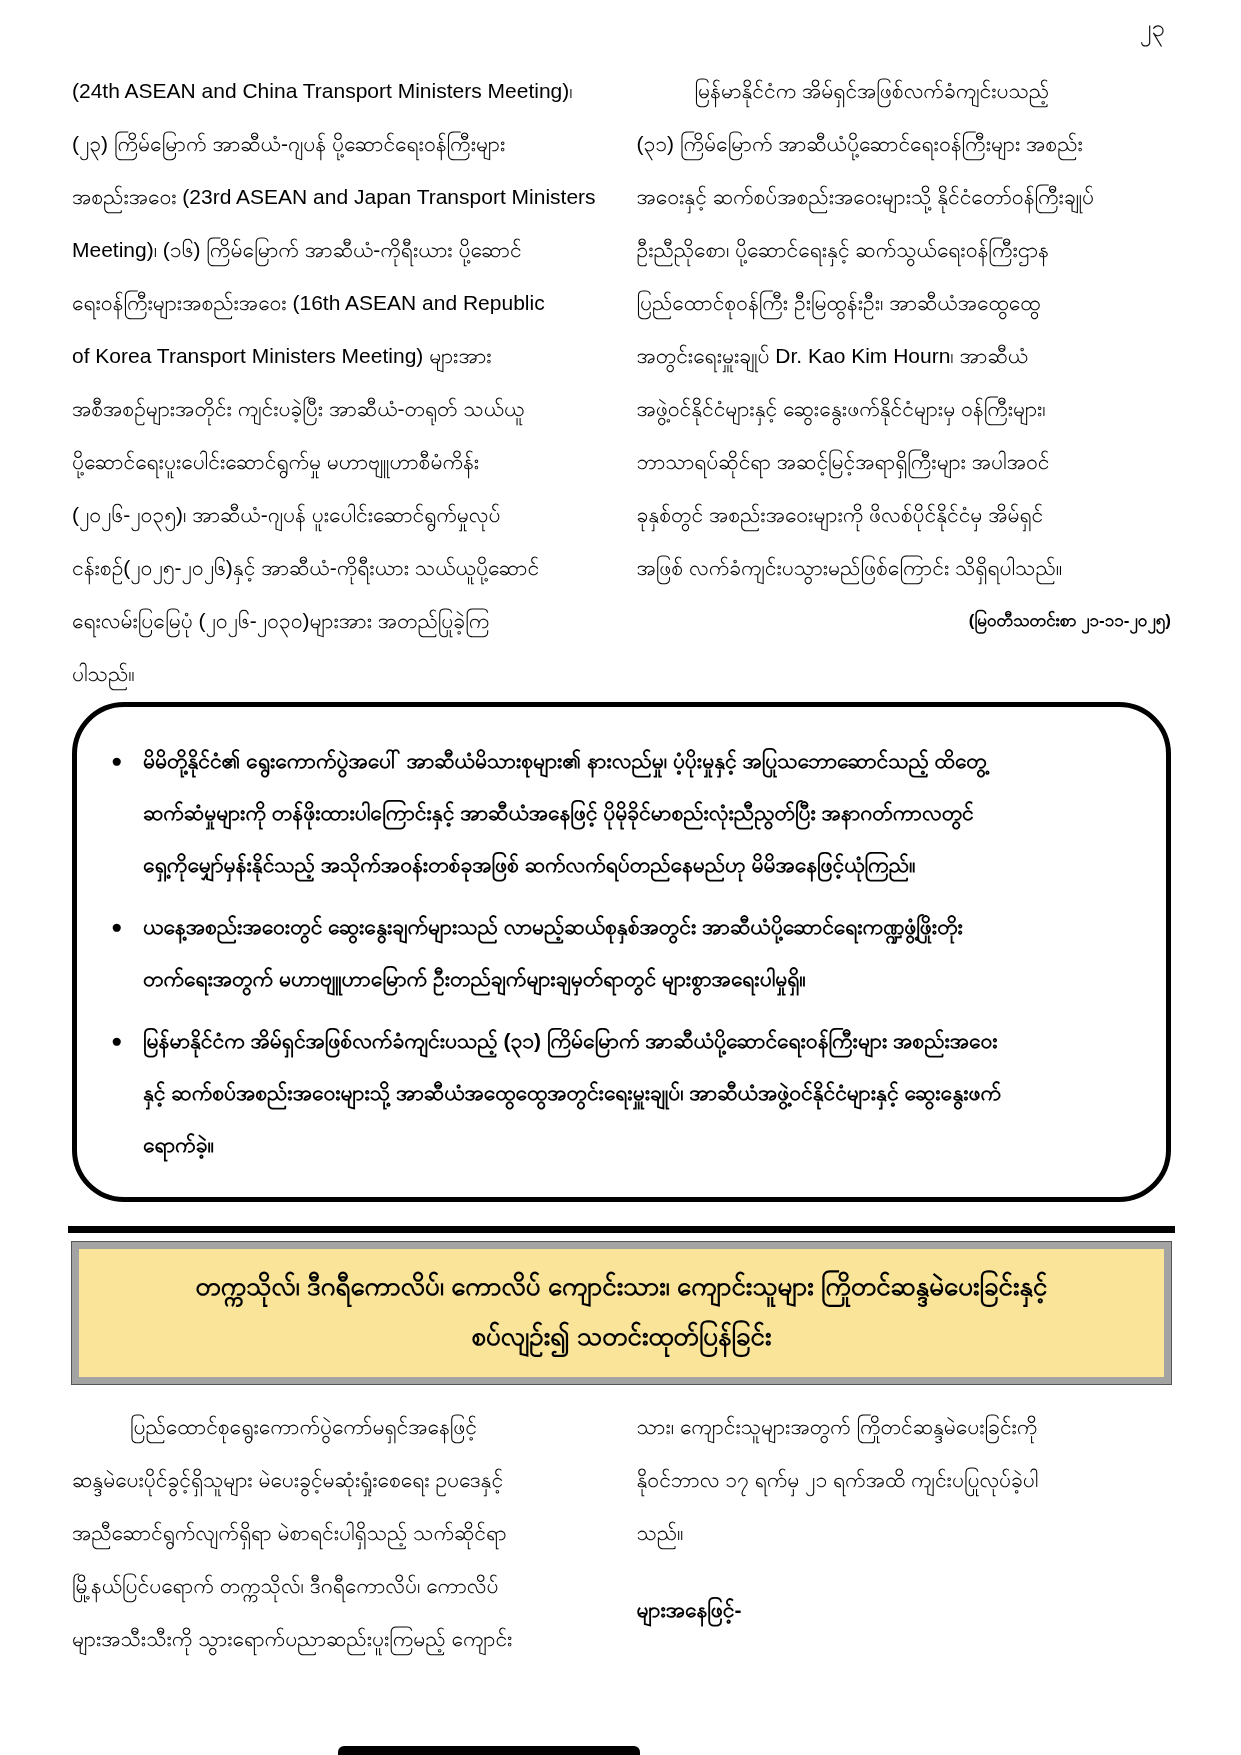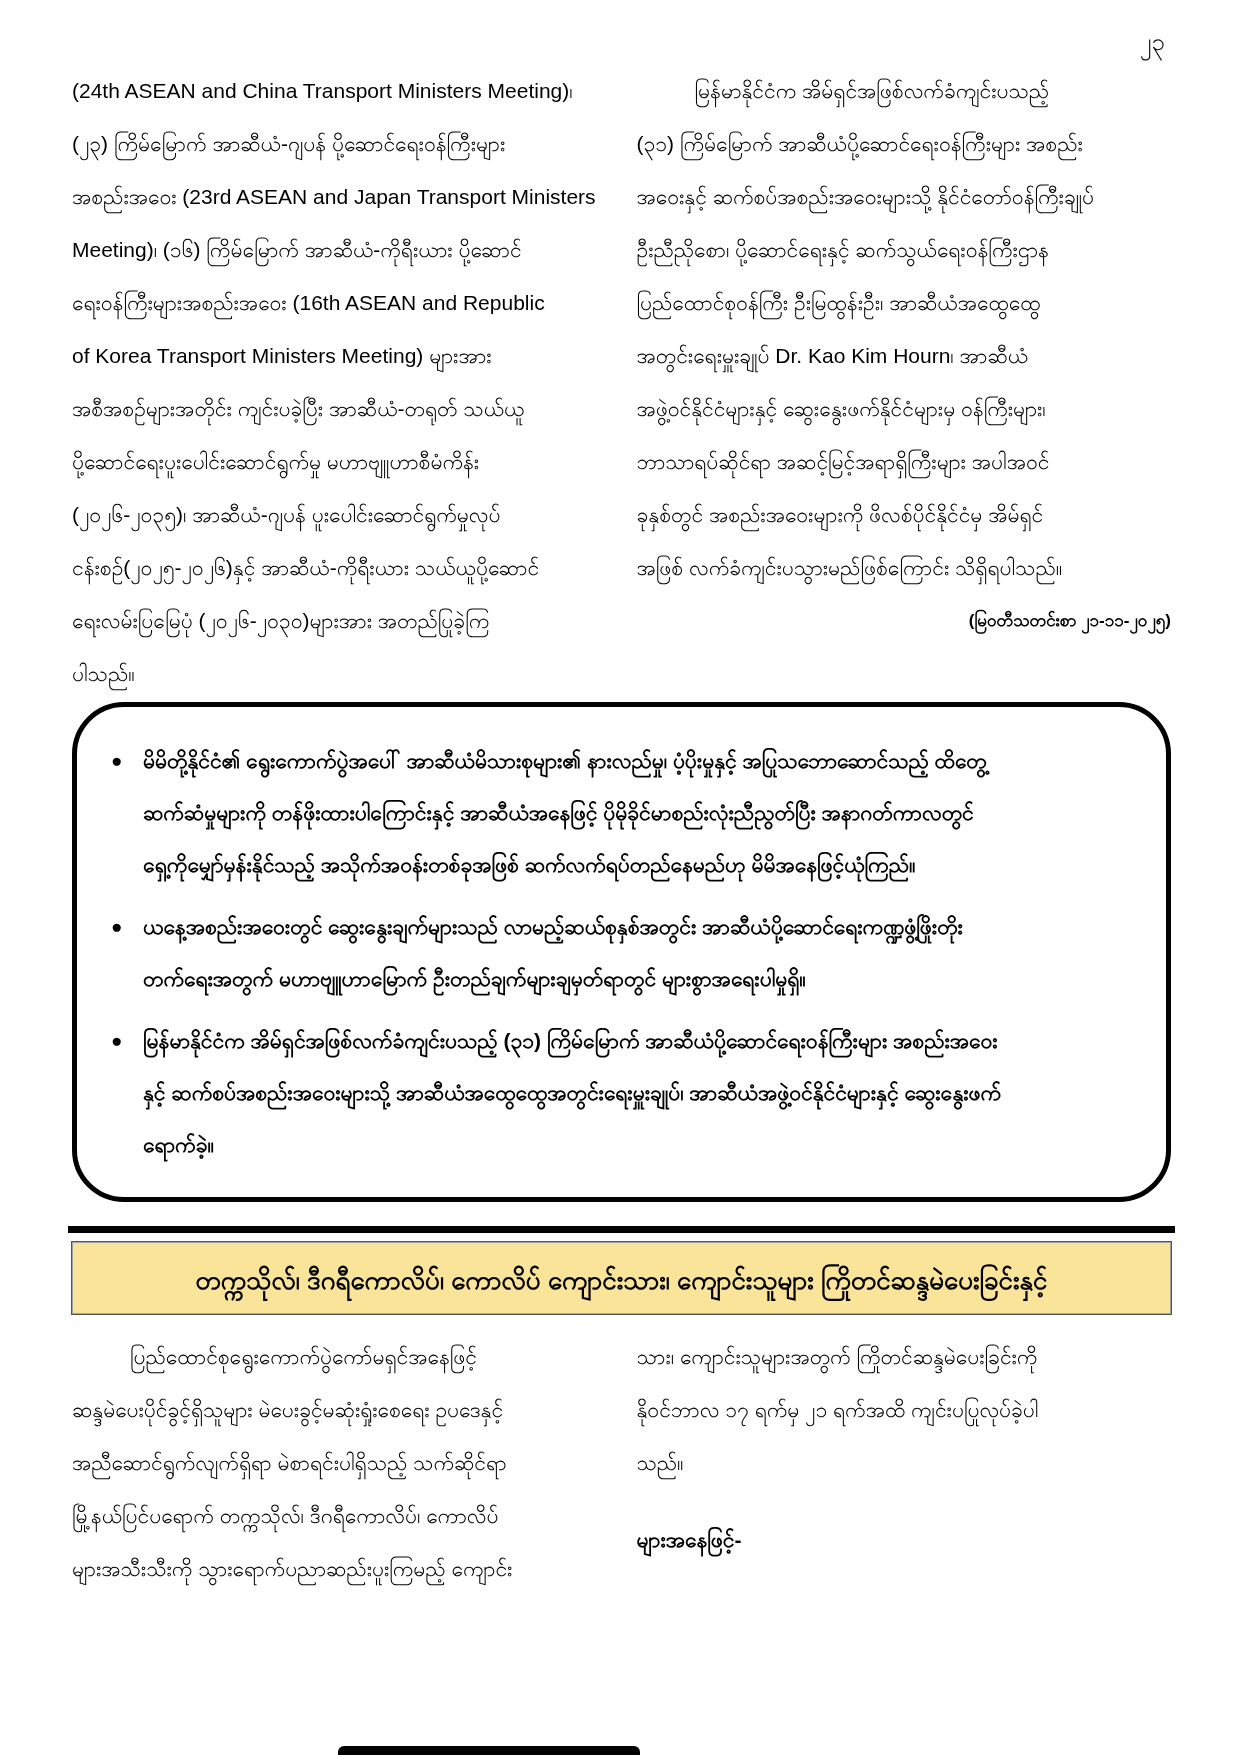--- a/index.html
+++ b/index.html
@@ -14,7 +14,7 @@
     overflow:hidden;
   }
   .pagenum {
-    position:absolute; top:26px; right:76px;
+    position:absolute; top:12px; right:76px;
     font-size:24px; color:#111;
   }
   .content { padding:64px 70px 0 72px; }

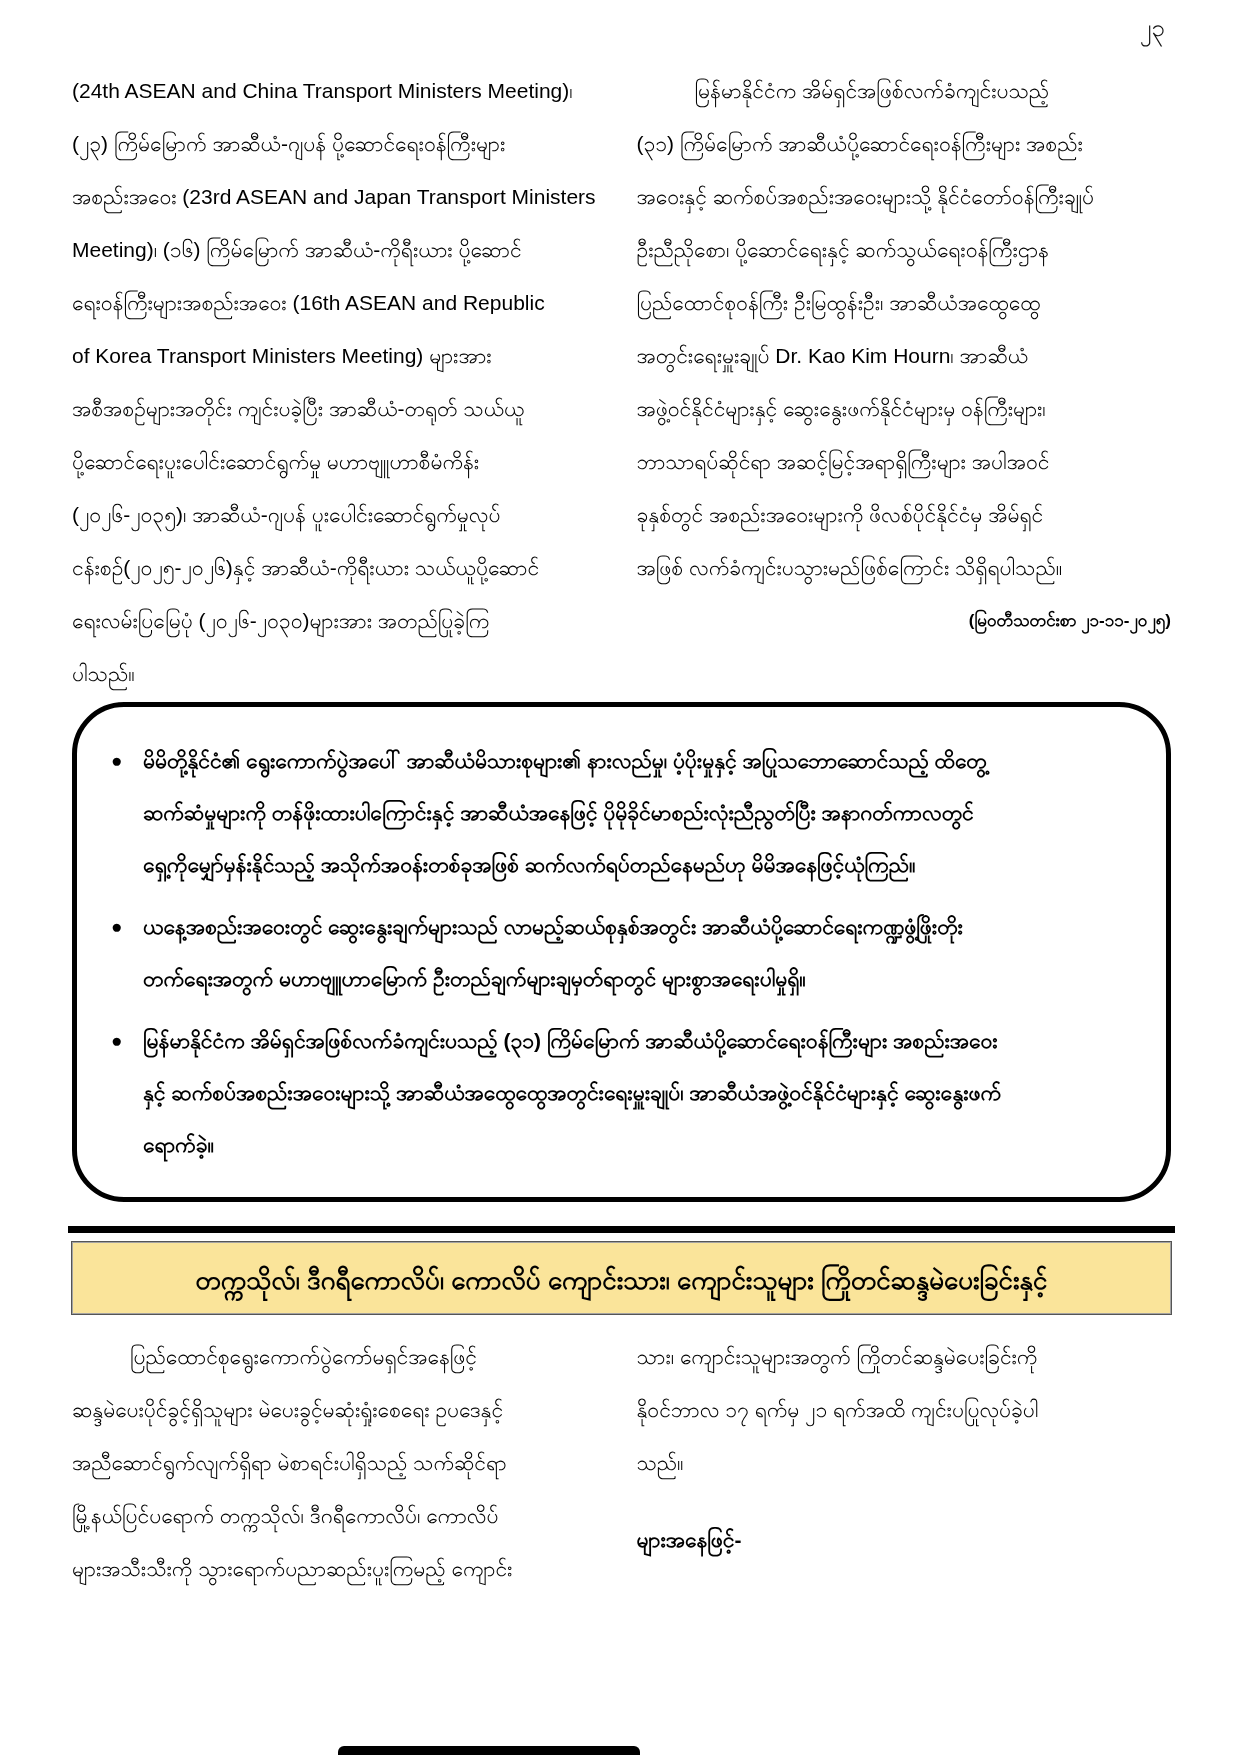--- a/index.html
+++ b/index.html
@@ -53,11 +53,11 @@
     height:7px; background:#000;
   }
   .news-heading {
-    border:1px solid #a3a3a3;
+    border:7px solid #a3a3a3;
     outline:1px solid #555;
     background:#FAE49A;
     text-align:center;
-    padding:12px 8px 8px 8px;
+    padding:12px 8px 16px 8px;
   }
   .news-heading .hline {
     font-weight:bold; font-size:26px; line-height:50px; height:50px;

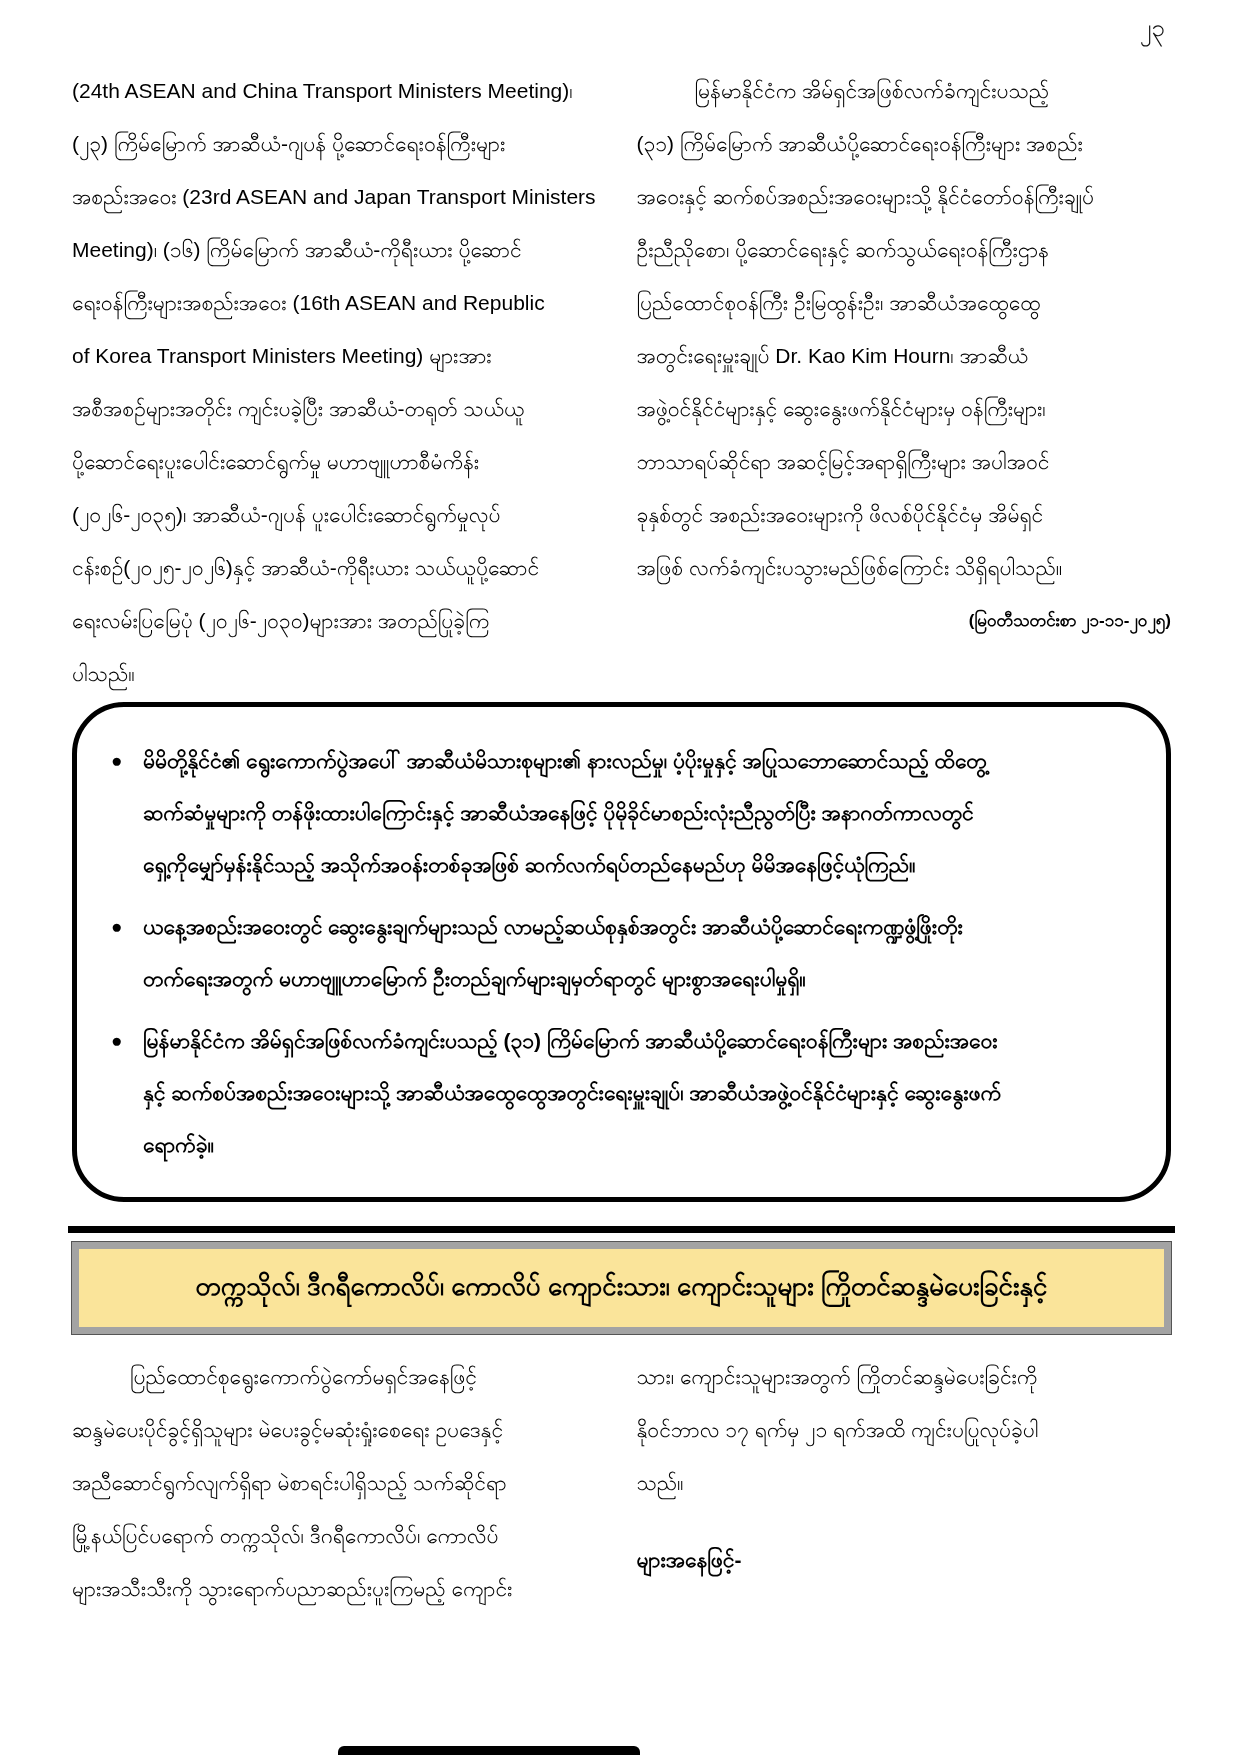--- a/index.html
+++ b/index.html
@@ -141,6 +141,7 @@
 
     <div class="news-heading">
       <div class="hline">တက္ကသိုလ်၊ ဒီဂရီကောလိပ်၊ ကောလိပ် ကျောင်းသား၊ ကျောင်းသူများ ကြိုတင်ဆန္ဒမဲပေးခြင်းနှင့်</div>
+      <div class="hline">စပ်လျဉ်း၍ သတင်းထုတ်ပြန်ခြင်း</div>
     </div>
 
     <div class="cols bottom-cols">

